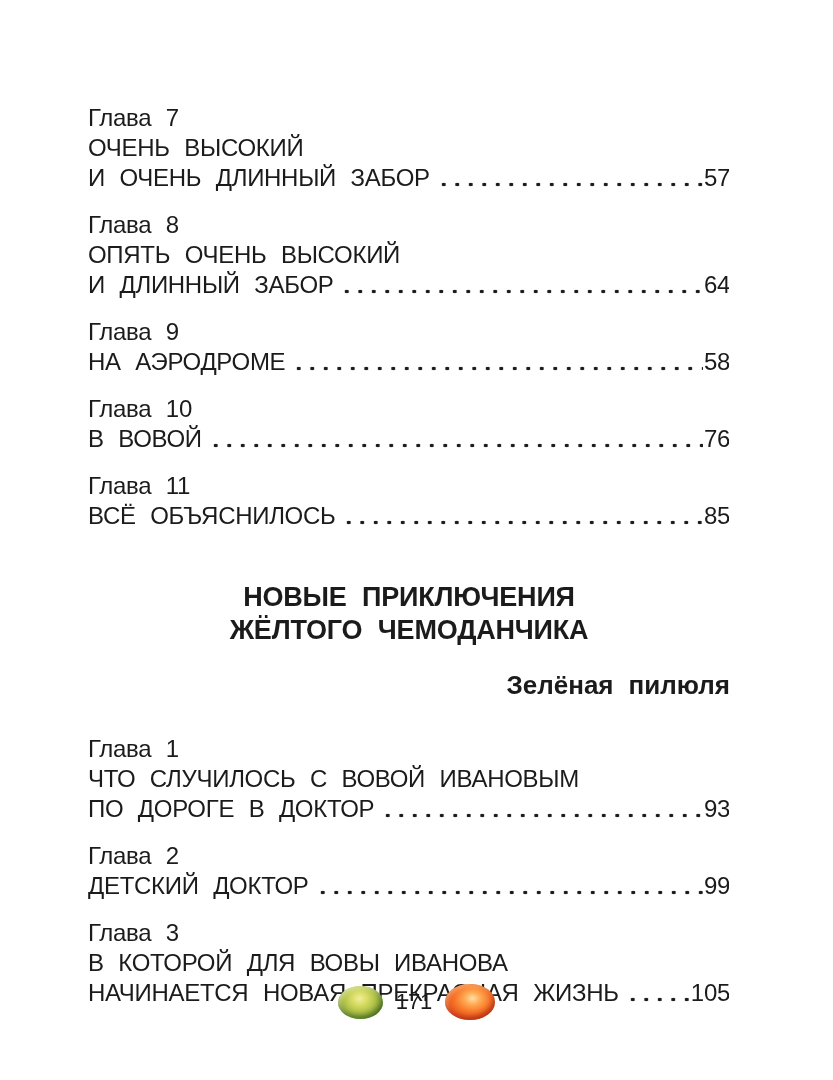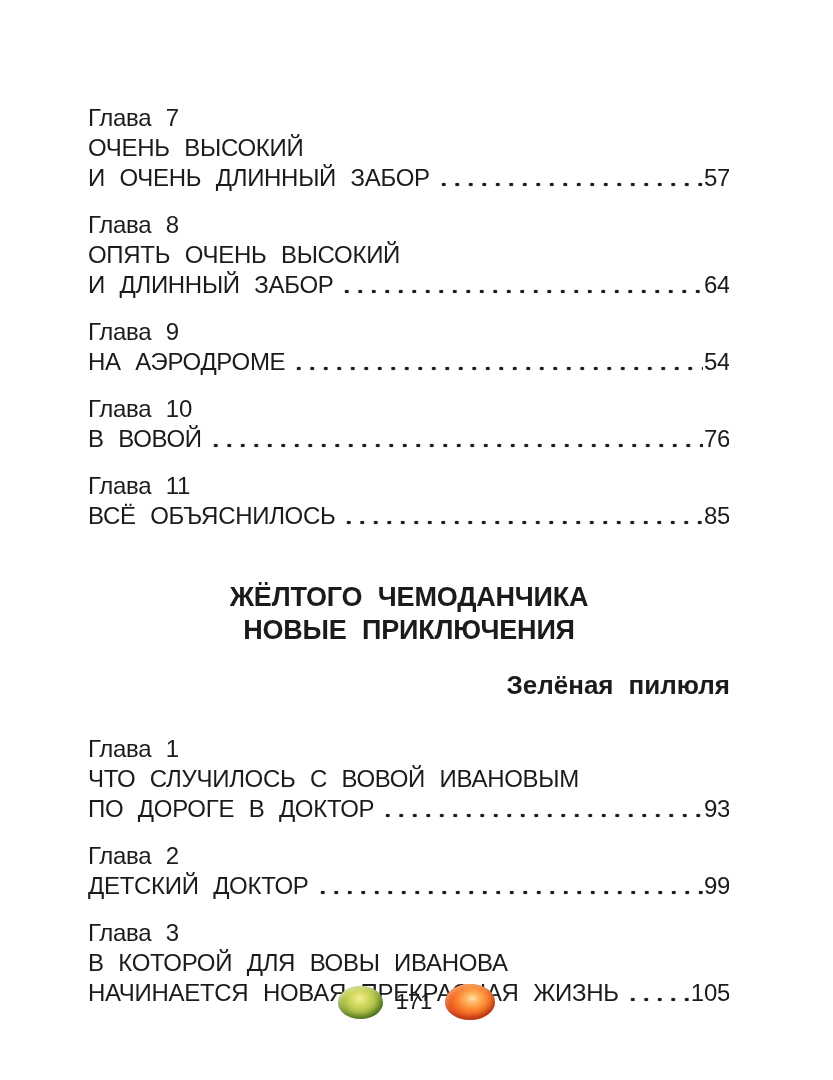--- a/index.html
+++ b/index.html
@@ -132,7 +132,7 @@
         <div class="line leader-row">
           <span class="t">НА АЭРОДРОМЕ</span>
           <span class="dots"></span>
-          <span class="pg">54</span>
+          <span class="pg">58</span>
         </div>
       </div>
 

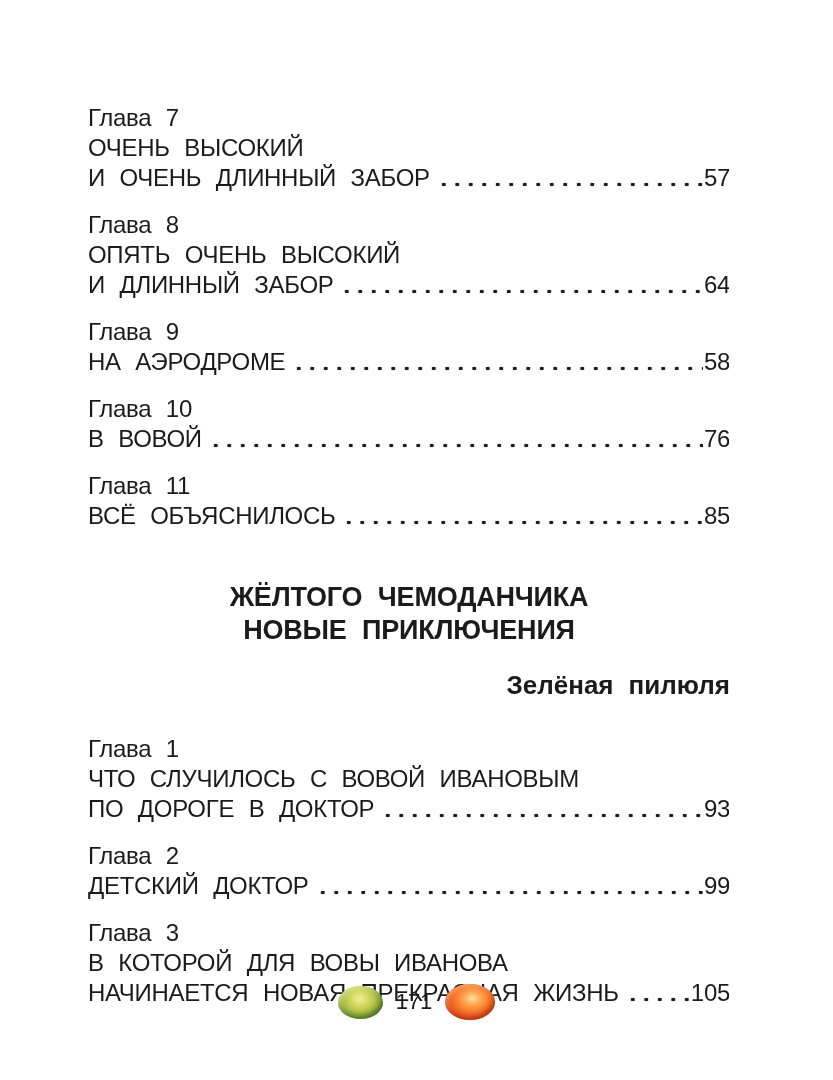--- a/index.html
+++ b/index.html
@@ -157,8 +157,8 @@
     </div>
 
     <div class="part-heading">
+      <div>НОВЫЕ ПРИКЛЮЧЕНИЯ</div>
       <div>ЖЁЛТОГО ЧЕМОДАНЧИКА</div>
-      <div>НОВЫЕ ПРИКЛЮЧЕНИЯ</div>
     </div>
     <div class="part-subtitle">Зелёная пилюля</div>
 

